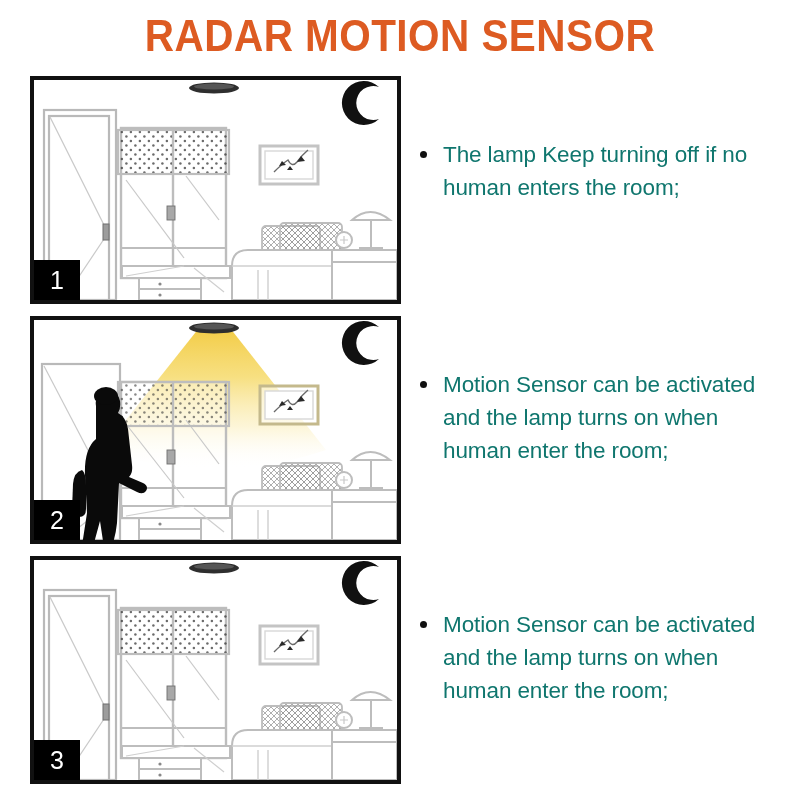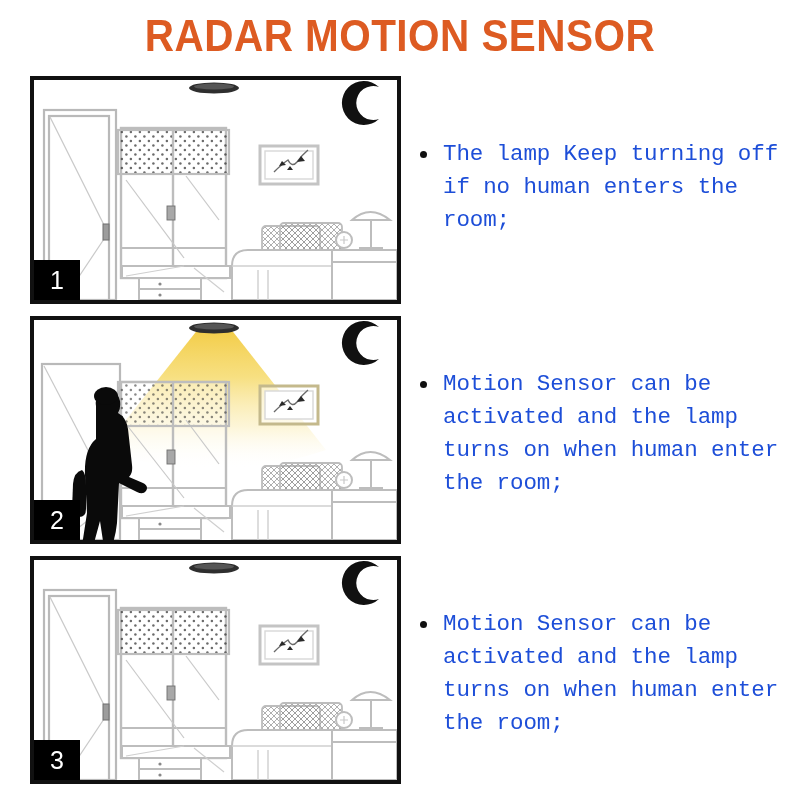--- a/index.html
+++ b/index.html
@@ -104,10 +104,10 @@
     flex: 0 0 auto;
   }
   .bullet-text {
-    font-family: Liberation Mono, monospace;
+    font-family: Liberation Sans, sans-serif;
     font-size: 22.5px;
     line-height: 33px;
-    color: #1d4ed8;
+    color: #0f766e;
     letter-spacing: -0.1px;
   }
 </style>

